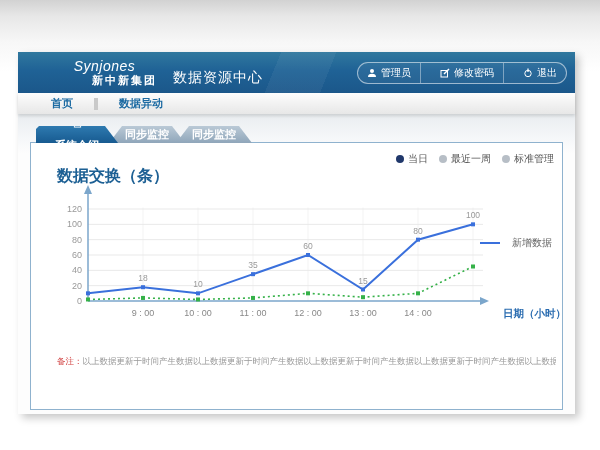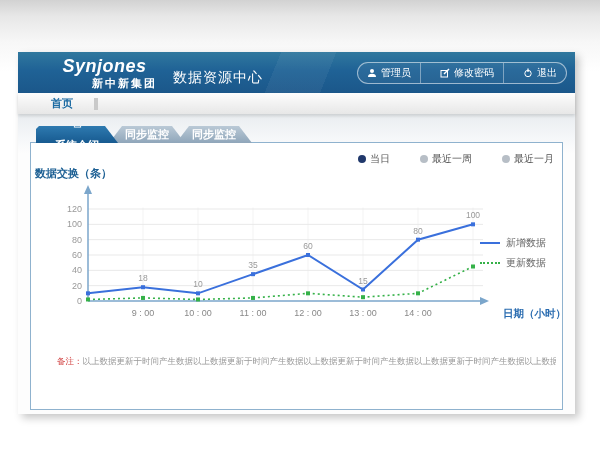--- a/index.html
+++ b/index.html
@@ -14,7 +14,7 @@
   .swoosh{position:absolute;right:150px;top:0;bottom:0;width:260px;pointer-events:none;
     background:linear-gradient(112deg,transparent 42%,rgba(255,255,255,.05) 42%,rgba(255,255,255,.05) 62%,transparent 62%);}
   .logo{margin-left:34px;color:#fff;text-align:center;line-height:1.15;}
-  .logo-en{font-size:18px;font-weight:bold;font-style:italic;letter-spacing:.5px;}
+  .logo-en{font-size:14px;font-weight:normal;font-style:italic;letter-spacing:.5px;}
   .logo-cn{font-size:11px;font-weight:bold;letter-spacing:2px;margin-left:40px;}
   .app-title{color:#fff;font-size:14px;margin-left:16px;margin-top:10px;letter-spacing:1px;}
   .user-pill{margin-left:auto;margin-right:8px;display:flex;align-items:center;height:20px;

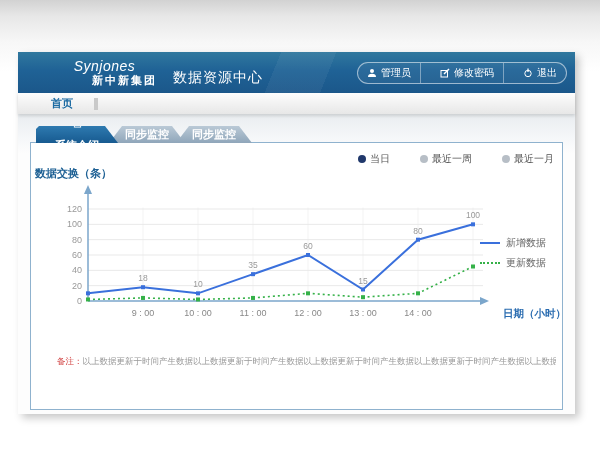--- a/index.html
+++ b/index.html
@@ -106,6 +106,7 @@
       <div class="nav-sep"></div>
       <div class="nav-sep"></div>
       <div class="nav-sep"></div>
+      <div class="nav-item">数据异动</div>
     </div>
 
     <div class="content">

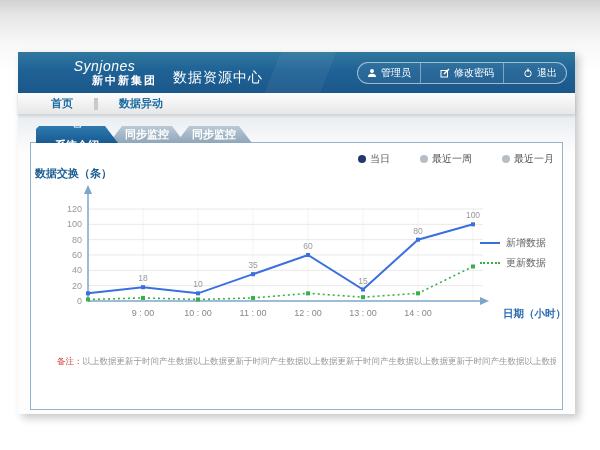--- a/index.html
+++ b/index.html
@@ -41,7 +41,7 @@
   .tab.t2{z-index:3;}.tab.t3{z-index:2;}
   
   .panel{position:relative;border:1px solid #8fb2ce;background:#fff;height:266px;margin-top:-1px;z-index:1;}
-  .radios{position:absolute;top:9px;right:8px;display:flex;gap:30px;align-items:center;}
+  .radios{position:absolute;top:9px;right:8px;display:flex;gap:11px;align-items:center;}
   .radio{display:flex;align-items:center;gap:4px;font-size:10px;color:#555;cursor:pointer;}
   .dot{width:8px;height:8px;border-radius:50%;background:#b7bec6;}
   .dot.sel{background:#20386b;}

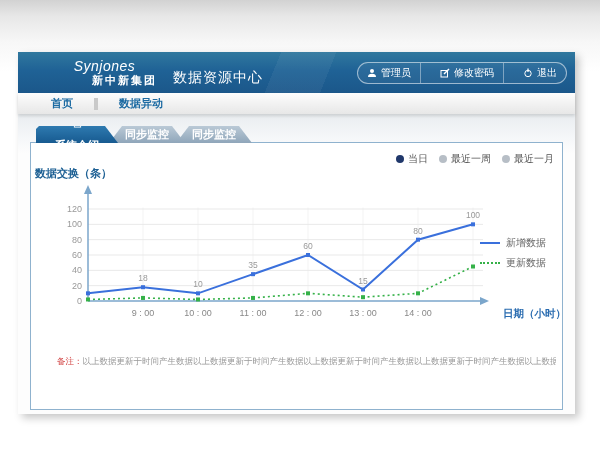--- a/index.html
+++ b/index.html
@@ -141,7 +141,7 @@
           </div>
           <div class="radio">
             <span class="dot"></span>
-            <span>最近一月</span>
+            <span>标准管理</span>
           </div>
         </div>
 

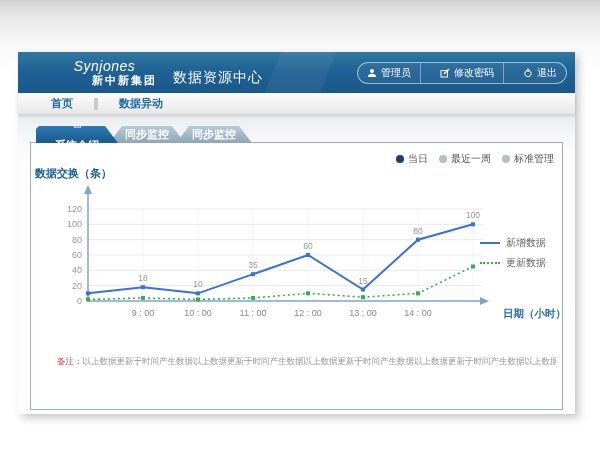--- a/index.html
+++ b/index.html
@@ -45,7 +45,7 @@
   .radio{display:flex;align-items:center;gap:4px;font-size:10px;color:#555;cursor:pointer;}
   .dot{width:8px;height:8px;border-radius:50%;background:#b7bec6;}
   .dot.sel{background:#20386b;}
-  .ylabel{position:absolute;top:23px;left:4px;font-size:11px;font-weight:bold;color:#1d6094;}
+  .ylabel{position:absolute;top:23px;left:26px;font-size:16px;font-weight:bold;color:#1d6094;}
   #chart{position:absolute;top:40px;left:4px;}
   .legend{position:absolute;top:90px;right:4px;width:78px;}
   .legend-row{display:flex;align-items:center;gap:6px;height:20px;font-size:10px;color:#666;}

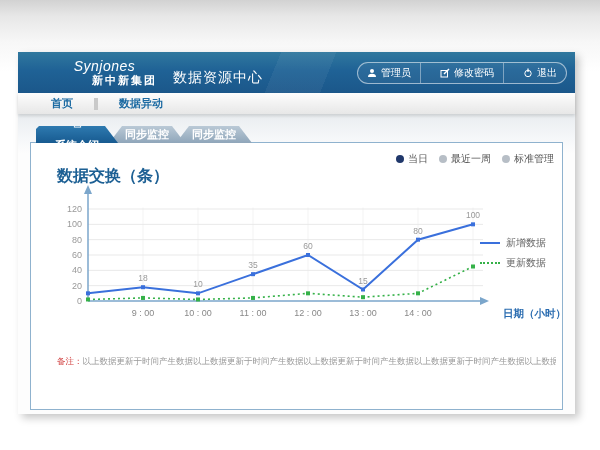--- a/index.html
+++ b/index.html
@@ -48,7 +48,7 @@
   .ylabel{position:absolute;top:23px;left:26px;font-size:16px;font-weight:bold;color:#1d6094;}
   #chart{position:absolute;top:40px;left:4px;}
   .legend{position:absolute;top:90px;right:4px;width:78px;}
-  .legend-row{display:flex;align-items:center;gap:6px;height:20px;font-size:10px;color:#666;}
+  .legend-row{display:flex;align-items:center;gap:12px;height:20px;font-size:10px;color:#666;}
   .swatch{width:20px;height:0;border-top-width:2px;border-top-color:#3a70dc;}
   .swatch.solid{border-top-style:solid;}
   .swatch.dotted{border-top-style:dotted;}

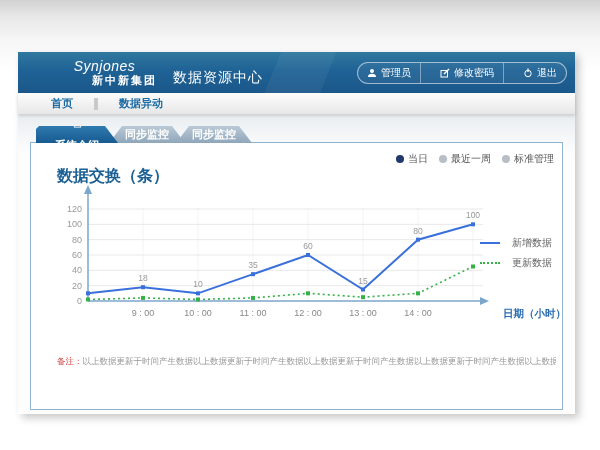--- a/index.html
+++ b/index.html
@@ -211,10 +211,6 @@
             <span class="swatch solid" style="border-top-color: rgb(58, 112, 220);"></span>
             <span>新增数据</span>
           </div>
-          <div class="legend-row">
-            <span class="swatch dotted" style="border-top-color: rgb(53, 177, 72);"></span>
-            <span>更新数据</span>
-          </div>
         </div>
 
         <div class="note">

